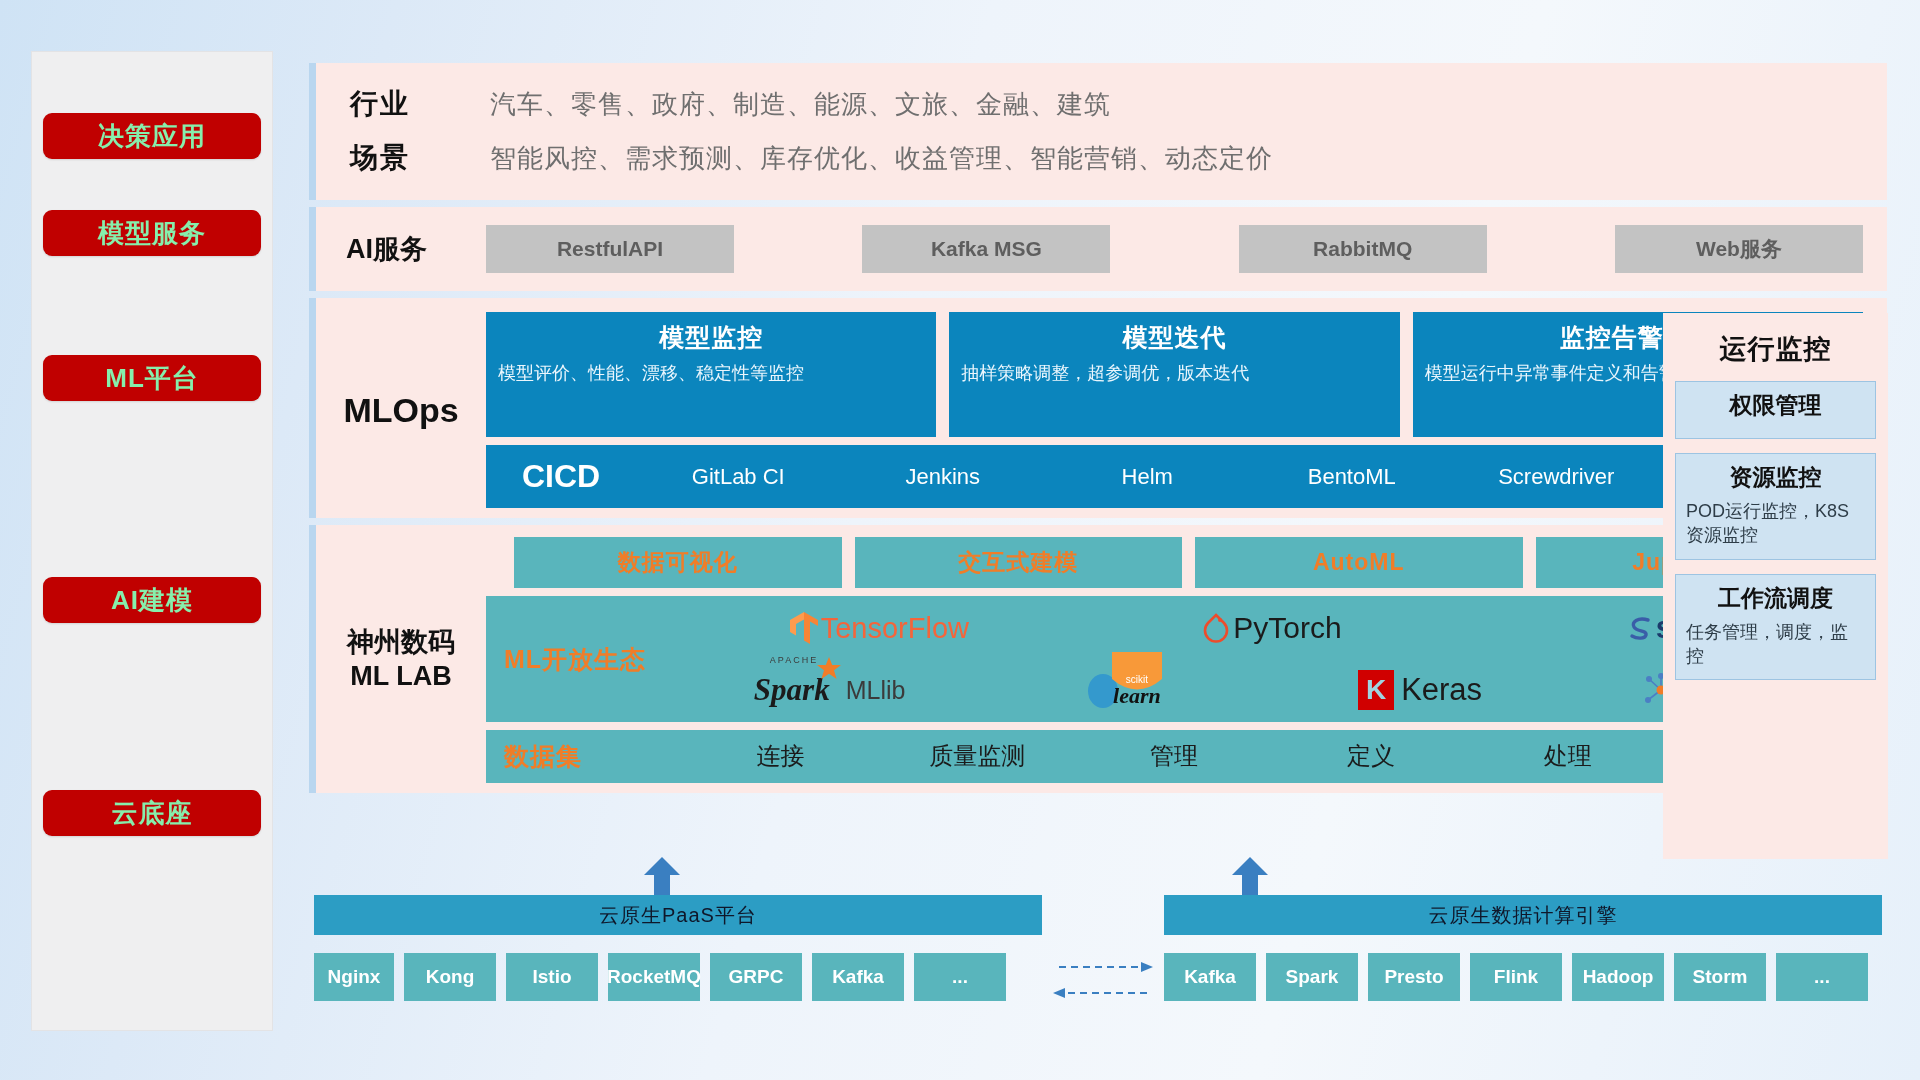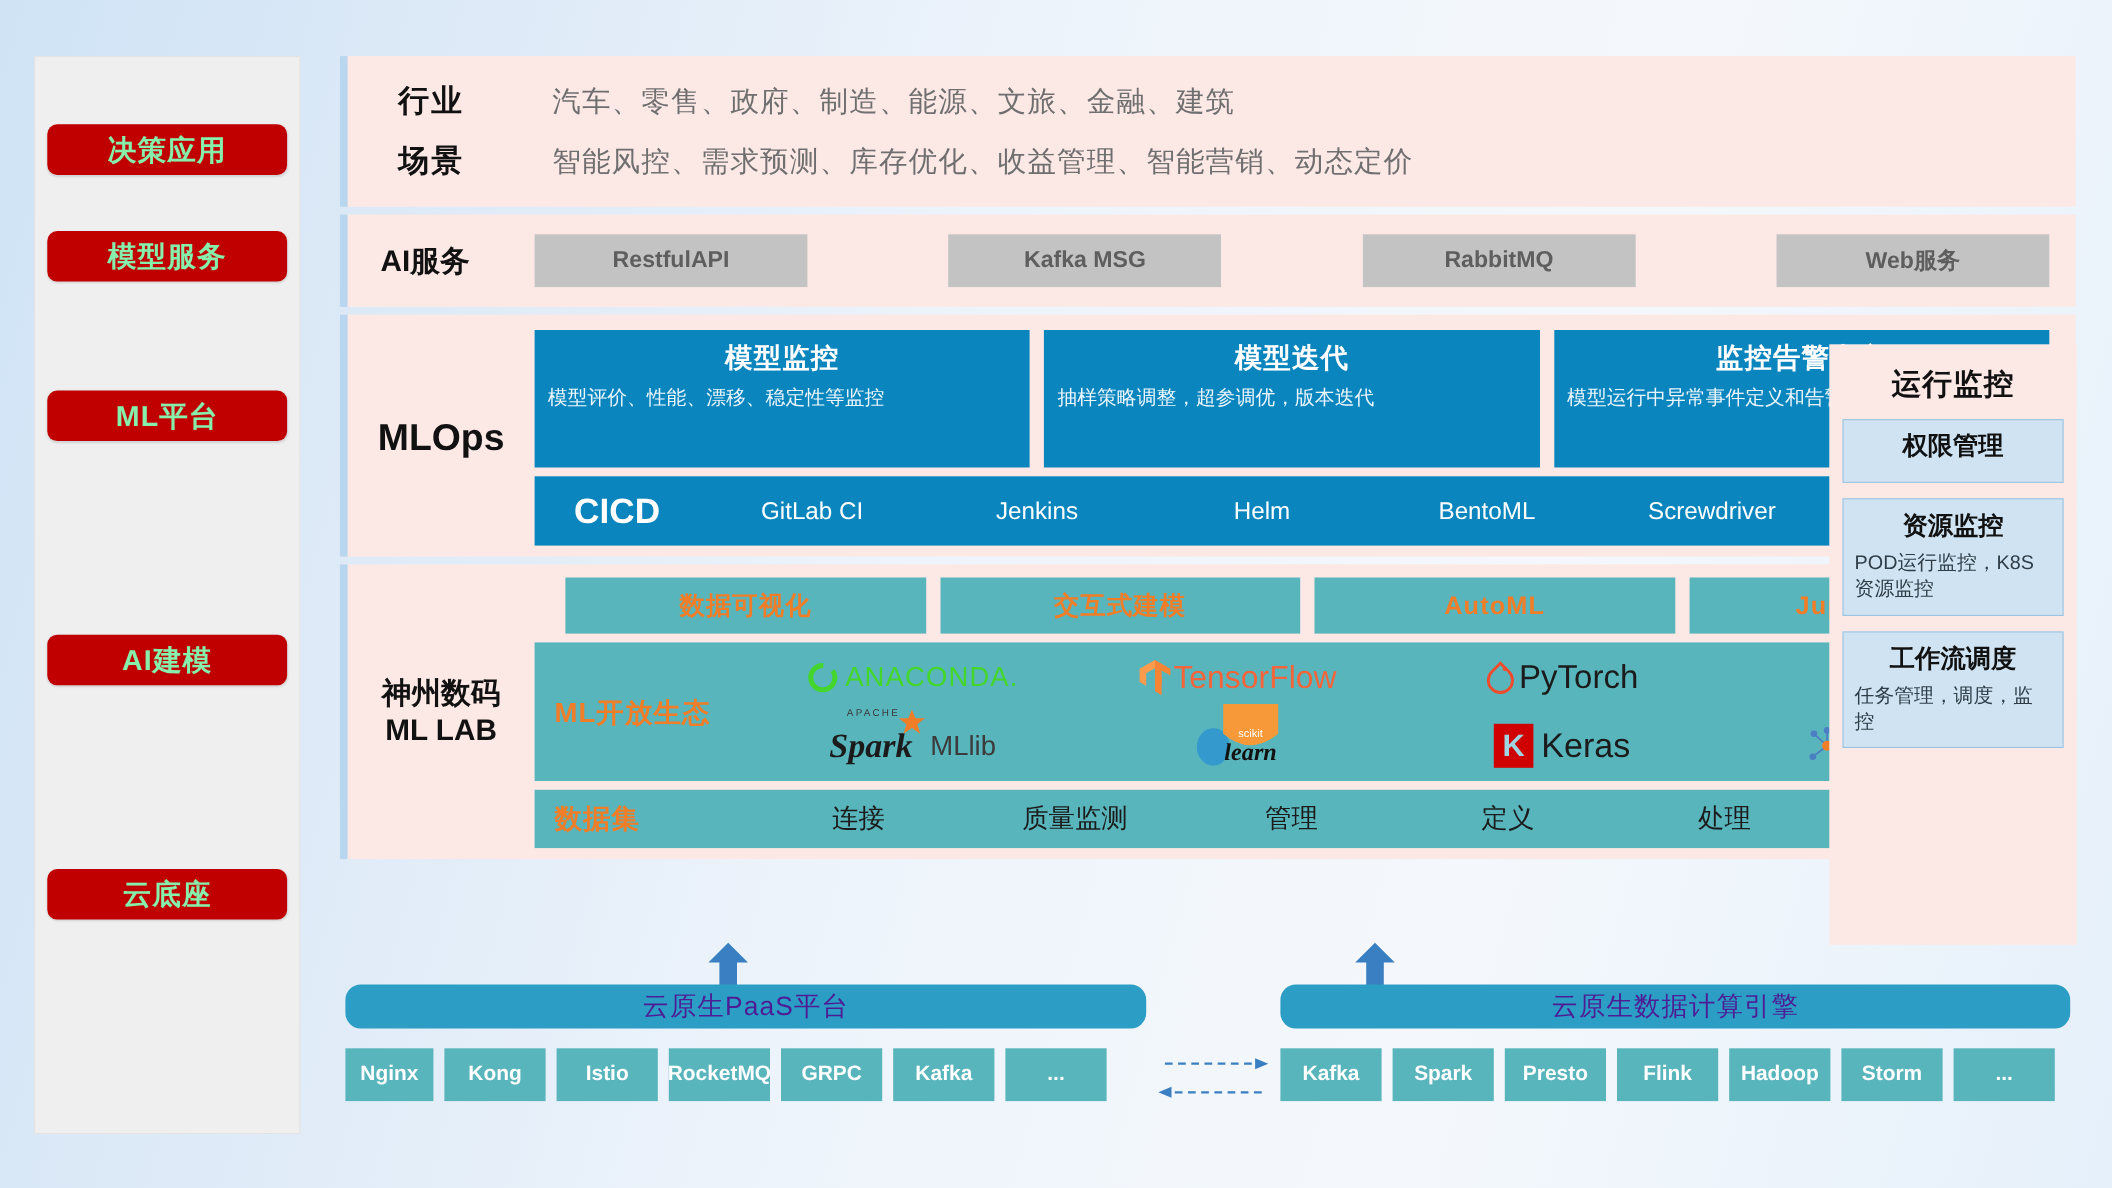--- a/index.html
+++ b/index.html
@@ -34,7 +34,7 @@
   .band + .band{margin-top:7px;}
 
   
-  .band-top{height:137px;padding:14px 0 0 16px;}
+  .band-top{height:137px;padding:14px 0 0 4px;margin-top:12px;}
   .ind-row{display:flex;align-items:center;height:54px;padding-left:30px;}
   .ind-key{
     width:140px;flex:0 0 140px;font-size:28px;font-weight:bold;color:#111;

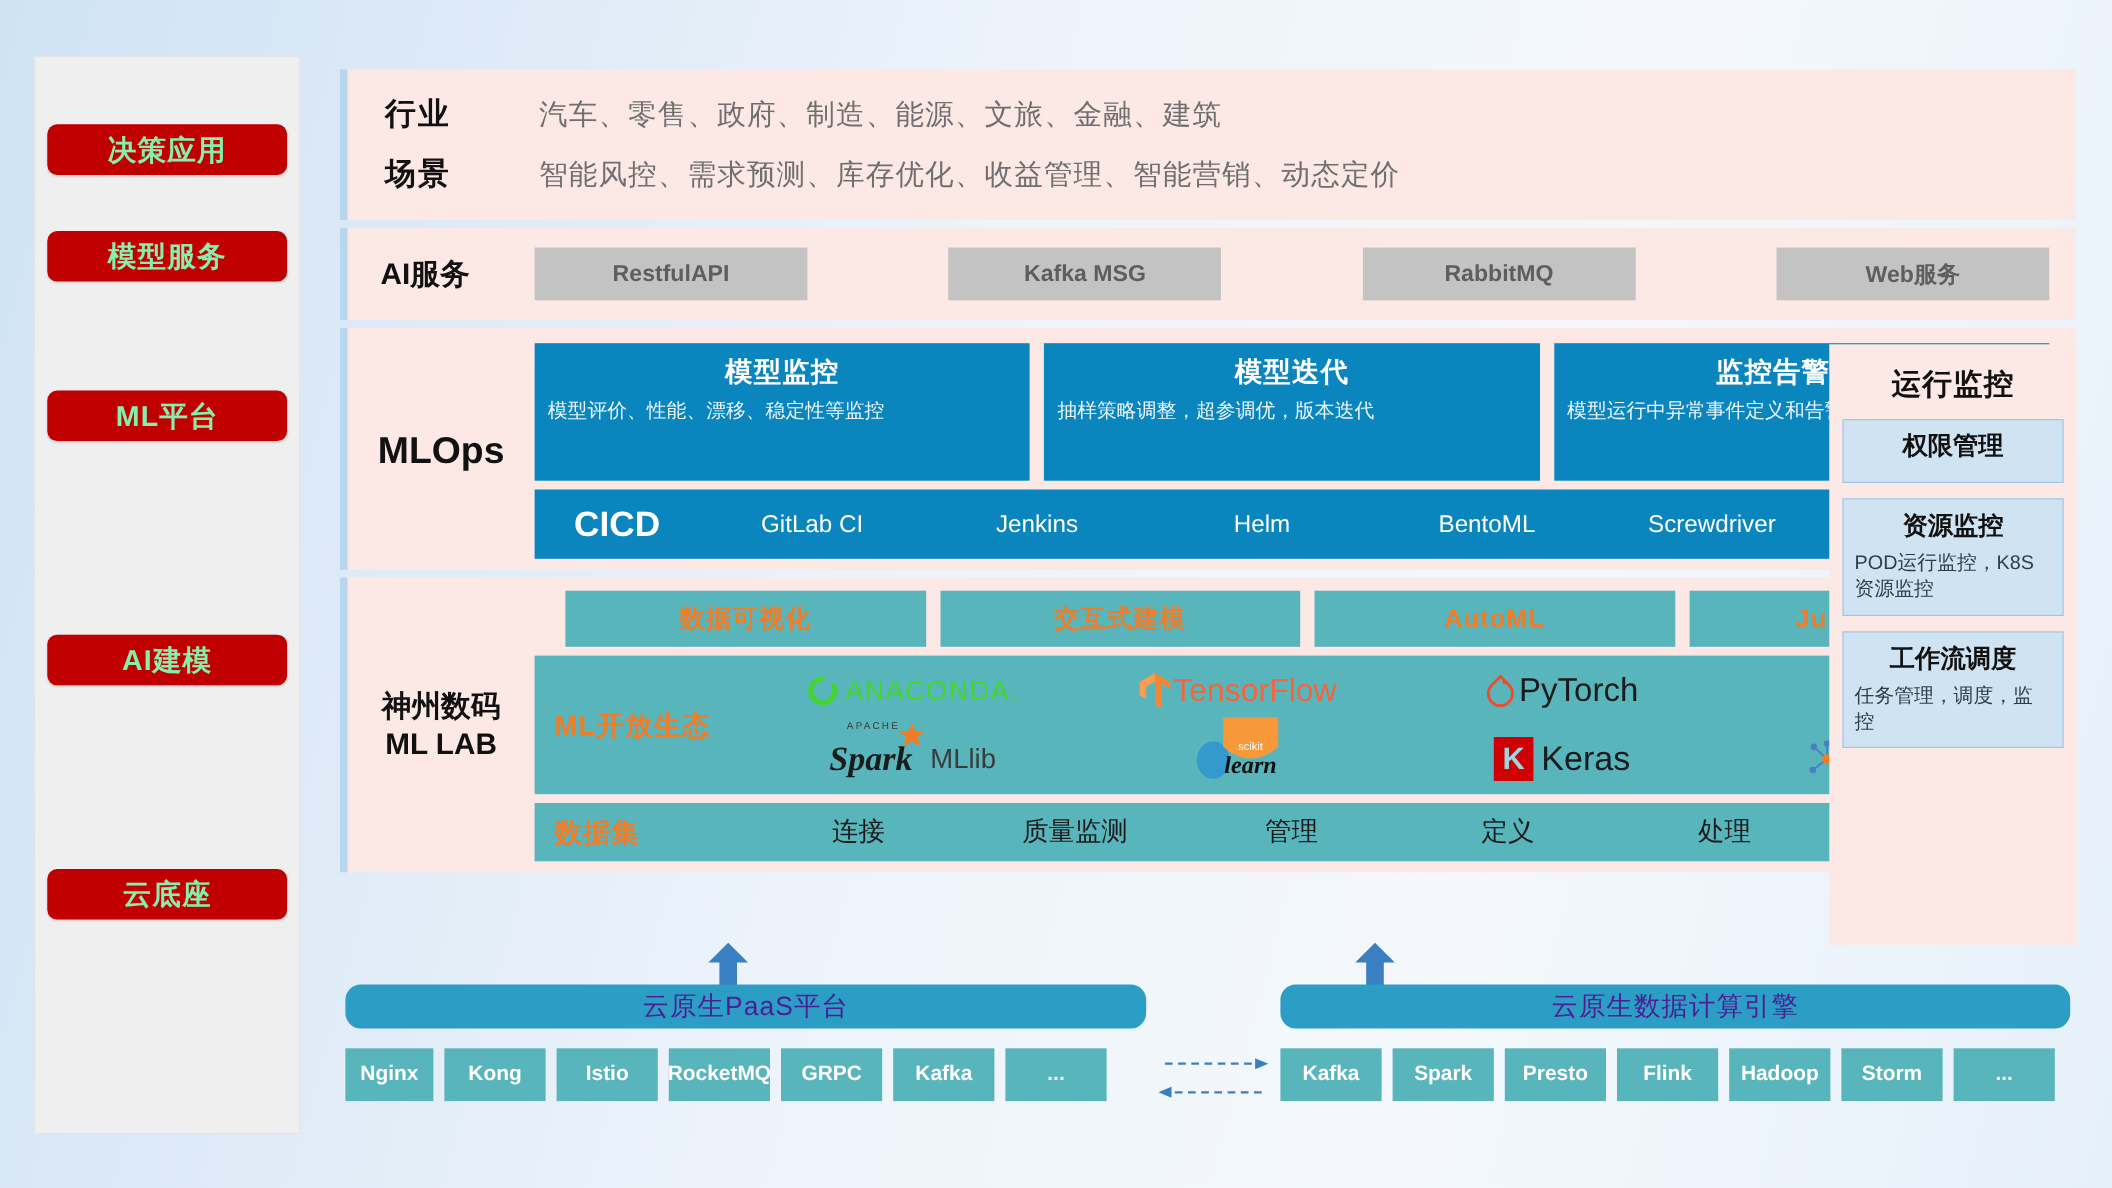--- a/index.html
+++ b/index.html
@@ -247,12 +247,6 @@
           <div class="eco-logos">
 
             <div class="eco-line">
-              <div class="logo">
-                <svg width="30" height="30" viewBox="0 0 30 30">
-                    <circle cx="15" cy="15" r="11" fill="none" stroke="#44d62c" stroke-width="4.5" stroke-dasharray="52 10"></circle>
-                  </svg>
-                <span style="font-size:25px;color:#44d62c;letter-spacing:1px;margin-left:5px;">ANACONDA.</span>
-              </div>
               <div class="logo">
                 <svg width="30" height="34" viewBox="0 0 30 34">
                   <polygon points="15,1 29,9 29,15 21,10.5 21,33 15,29.5" fill="#f78536"></polygon>

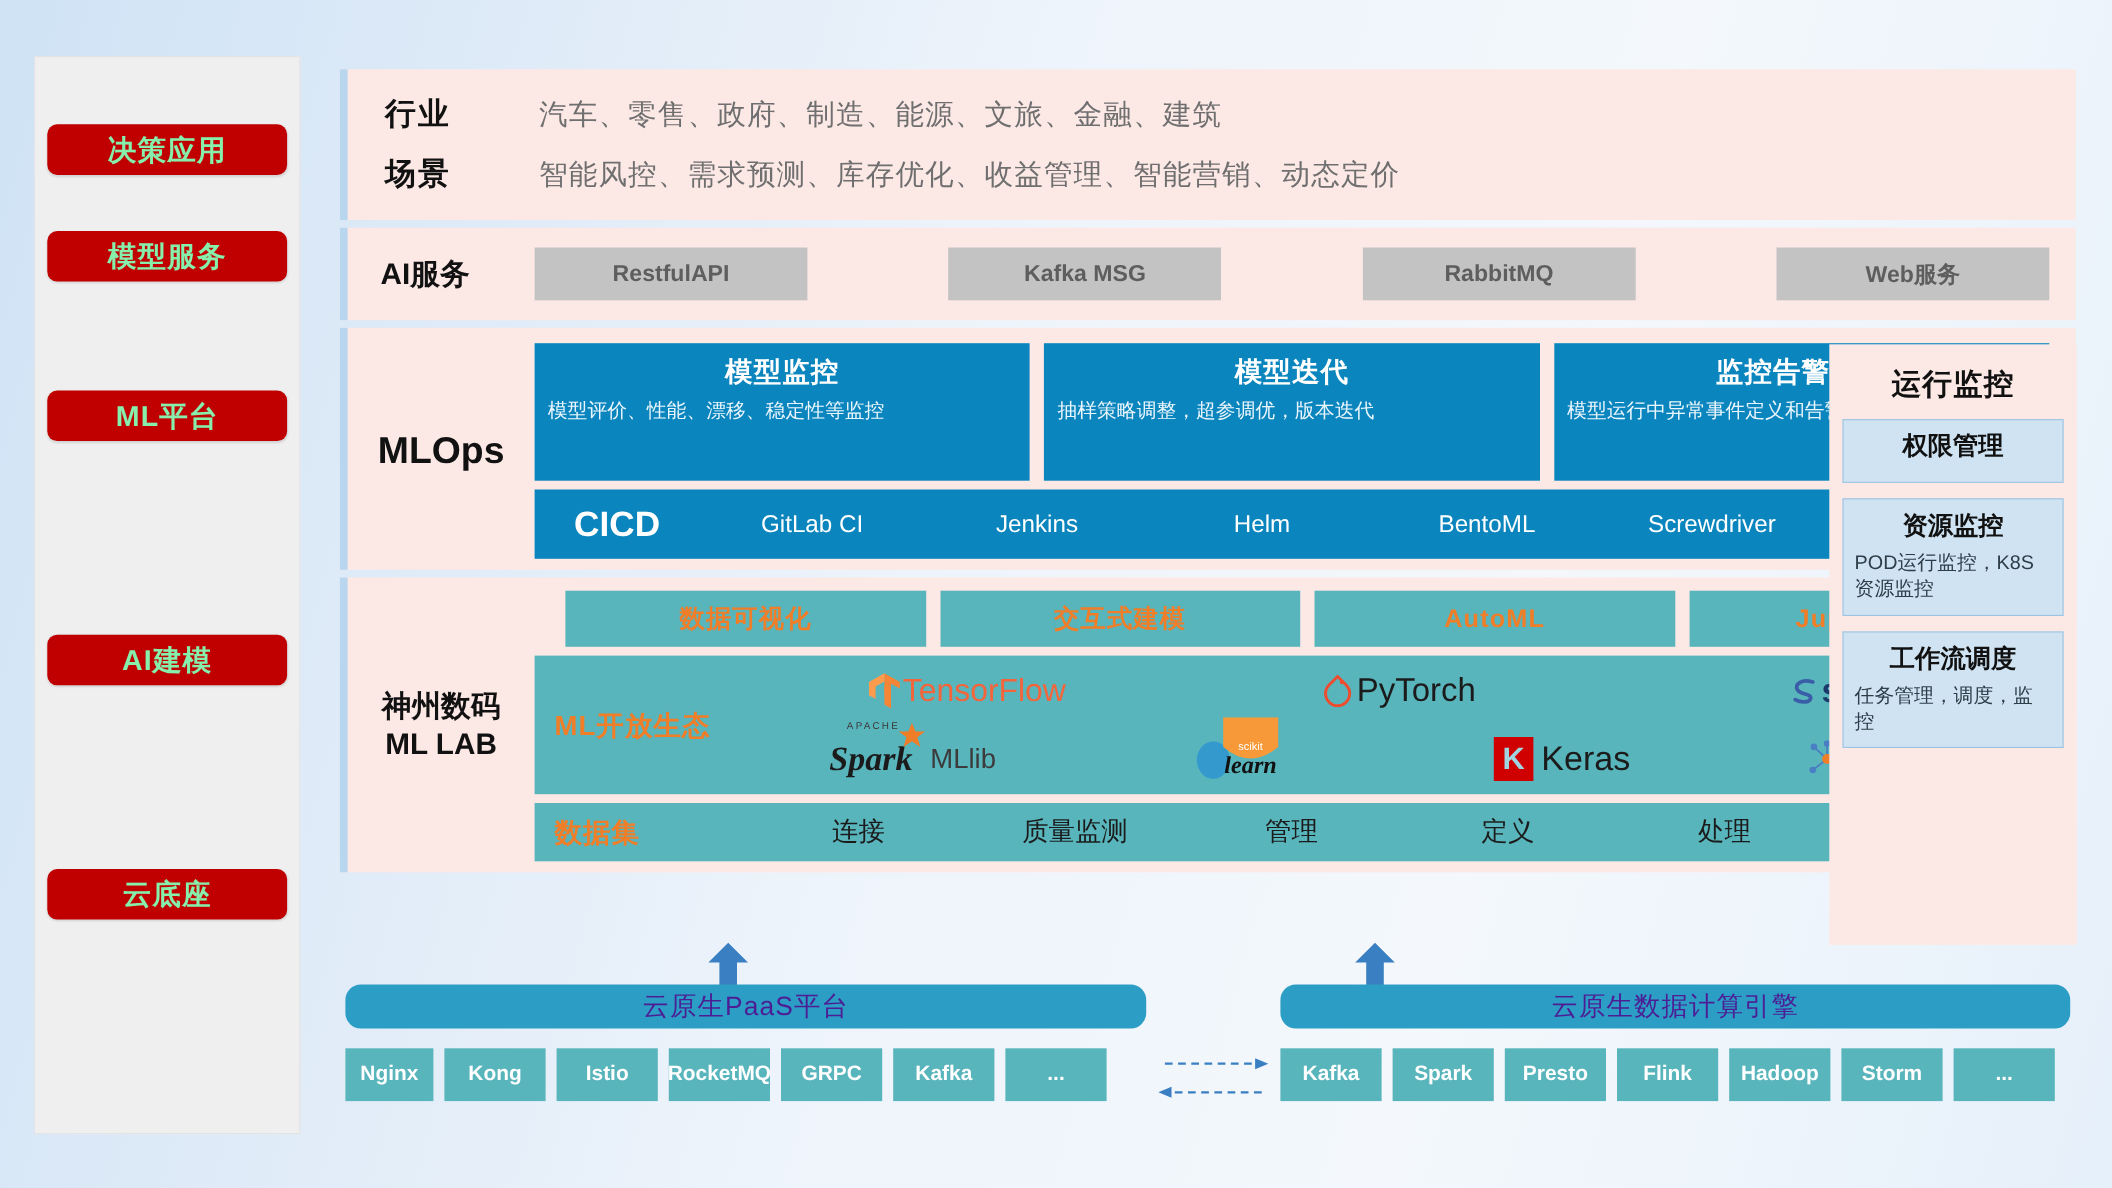--- a/index.html
+++ b/index.html
@@ -133,9 +133,9 @@
   
   .cloudwrap{position:absolute;left:309px;top:895px;width:1578px;height:140px;}
   .cloud-bar{
-    position:absolute;height:40px;background:#2c9dc4;color:#4c1d95;
+    position:absolute;height:40px;background:#2c9dc4;color:#0f172a;
     display:flex;align-items:center;justify-content:center;
-    font-size:24px;letter-spacing:1px;border-radius:14px;
+    font-size:20px;letter-spacing:1px;
   }
   .cb-left{left:5px;top:0;width:728px;}
   .cb-right{left:855px;top:0;width:718px;}

